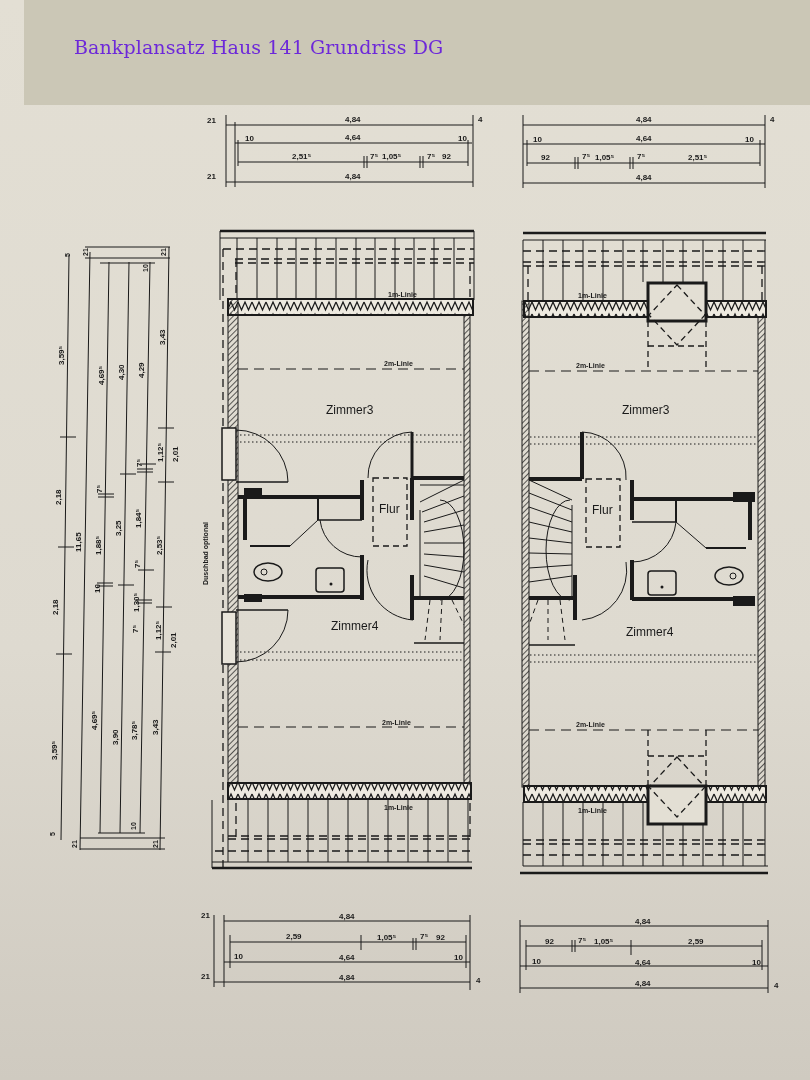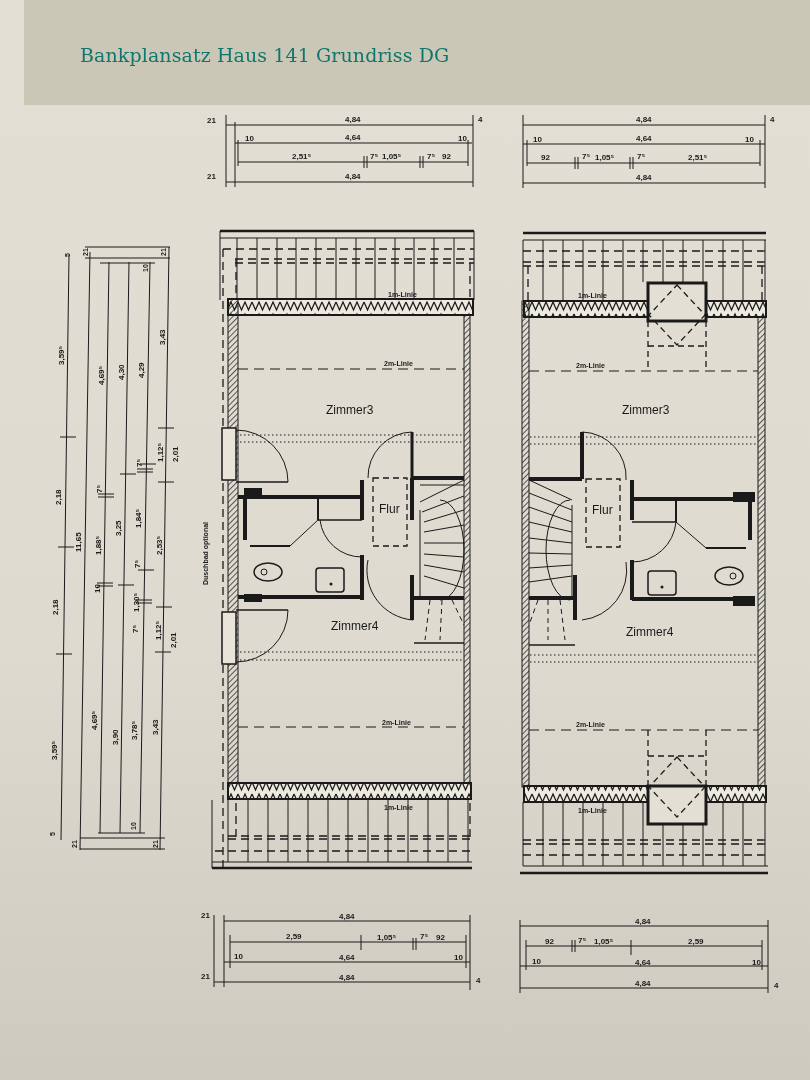--- a/index.html
+++ b/index.html
@@ -6,7 +6,7 @@
   body{width:810px;height:1080px;overflow:hidden;background:#d9d4c8;font-family:"Liberation Sans",sans-serif;position:relative;}
   .paper{position:absolute;left:0;top:0;width:810px;height:1080px;background:linear-gradient(180deg,#e3dfd4 0%,#dedad0 60%,#cfcac0 100%);}
   .header-band{position:absolute;left:24px;top:0;width:786px;height:105px;background:#cbc7b6;}
-  .title{position:absolute;left:80px;top:36px;font-family:"DejaVu Serif",serif;font-size:19px;color:#0f766e;letter-spacing:0.1px;margin-top:8px;}
+  .title{position:absolute;left:74px;top:36px;font-family:"DejaVu Serif",serif;font-size:19px;color:#6d28d9;letter-spacing:0.1px;}
   svg text{font-family:"Liberation Sans",sans-serif;fill:#1a1a1a;}
   .dim{font-size:8px;font-weight:bold;}
   .room{font-size:12px;}

